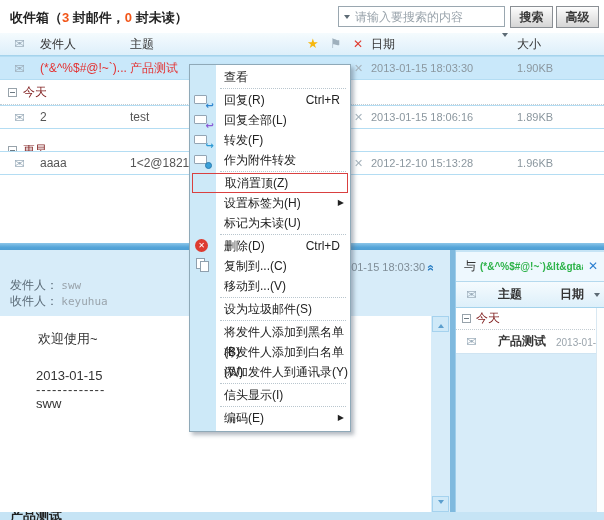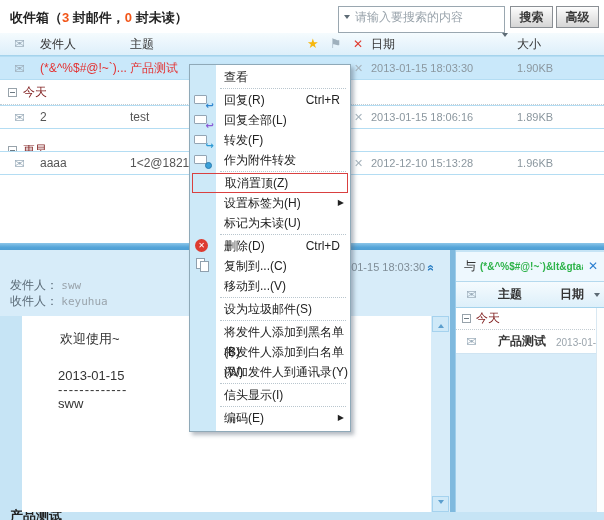--- a/index.html
+++ b/index.html
@@ -17,7 +17,7 @@
   .toolbar { position:absolute; left:0; top:0; width:604px; height:33px; background:#fff; }
   .inbox-title { position:absolute; left:10px; top:9px; font-size:13px; font-weight:bold; color:#222; }
   .inbox-title .num { color:#f25518; }
-  .search-wrap { position:absolute; left:338px; top:6px; width:167px; height:27px; background:#fff; border:1px solid #9aa7b0; }
+  .search-wrap { position:absolute; left:338px; top:6px; width:167px; height:21px; background:#fff; border:1px solid #9aa7b0; }
   .search-wrap input { position:absolute; left:16px; top:1px; width:148px; height:17px; border:0; outline:none; font-size:12px; color:#555; font-family:inherit; }
   .search-wrap input::placeholder { color:#9aa4ac; }
   .tri { display:inline-block; width:0; height:0; border-left:3px solid transparent; border-right:3px solid transparent; border-top:4px solid #5d6b75; }

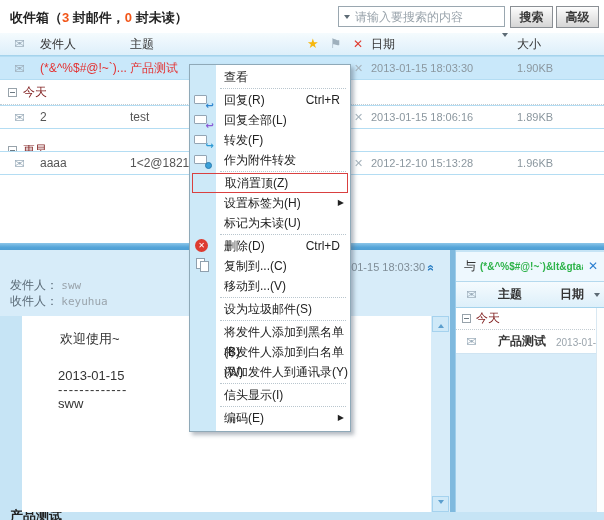--- a/index.html
+++ b/index.html
@@ -74,7 +74,7 @@
   .pv-date { position:absolute; left:323px; top:261px; font-size:11px; color:#7f8d97; }
   .pv-collapse { position:absolute; left:427px; top:261px; color:#2b7fc5; font-weight:bold; font-size:12px;
                  display:inline-block; transform:rotate(-90deg); }
-  .pv-body { position:absolute; left:0; top:316px; width:431px; height:196px; background:#fff;margin-left:22px; }
+  .pv-body { position:absolute; left:0; top:316px; width:431px; height:196px; background:#fff; }
   .pv-body div { position:absolute; color:#333; font-size:13px; white-space:pre; }
   .bl0 { left:38px; top:14px; }
   .bl1 { left:36px; top:52px; }

